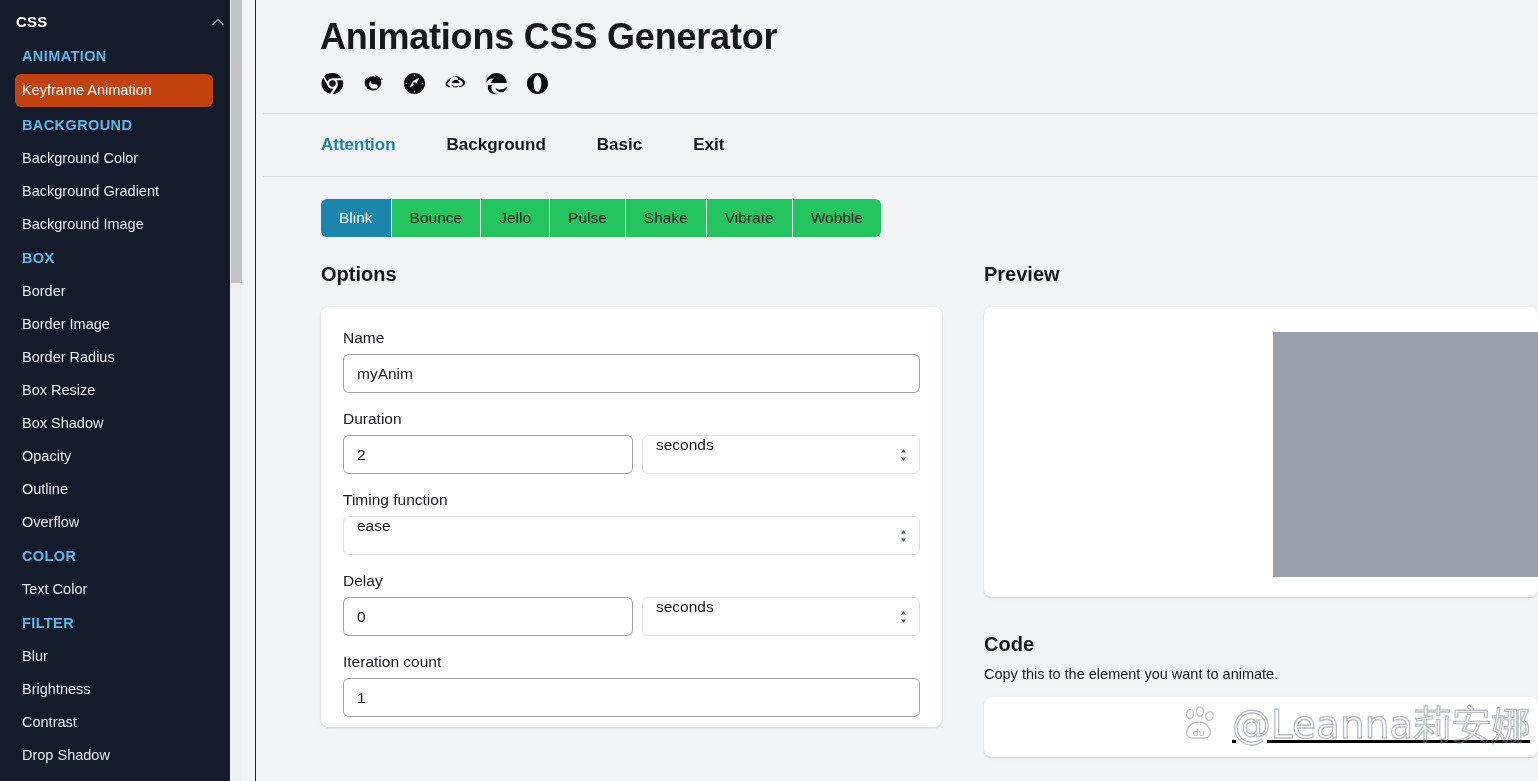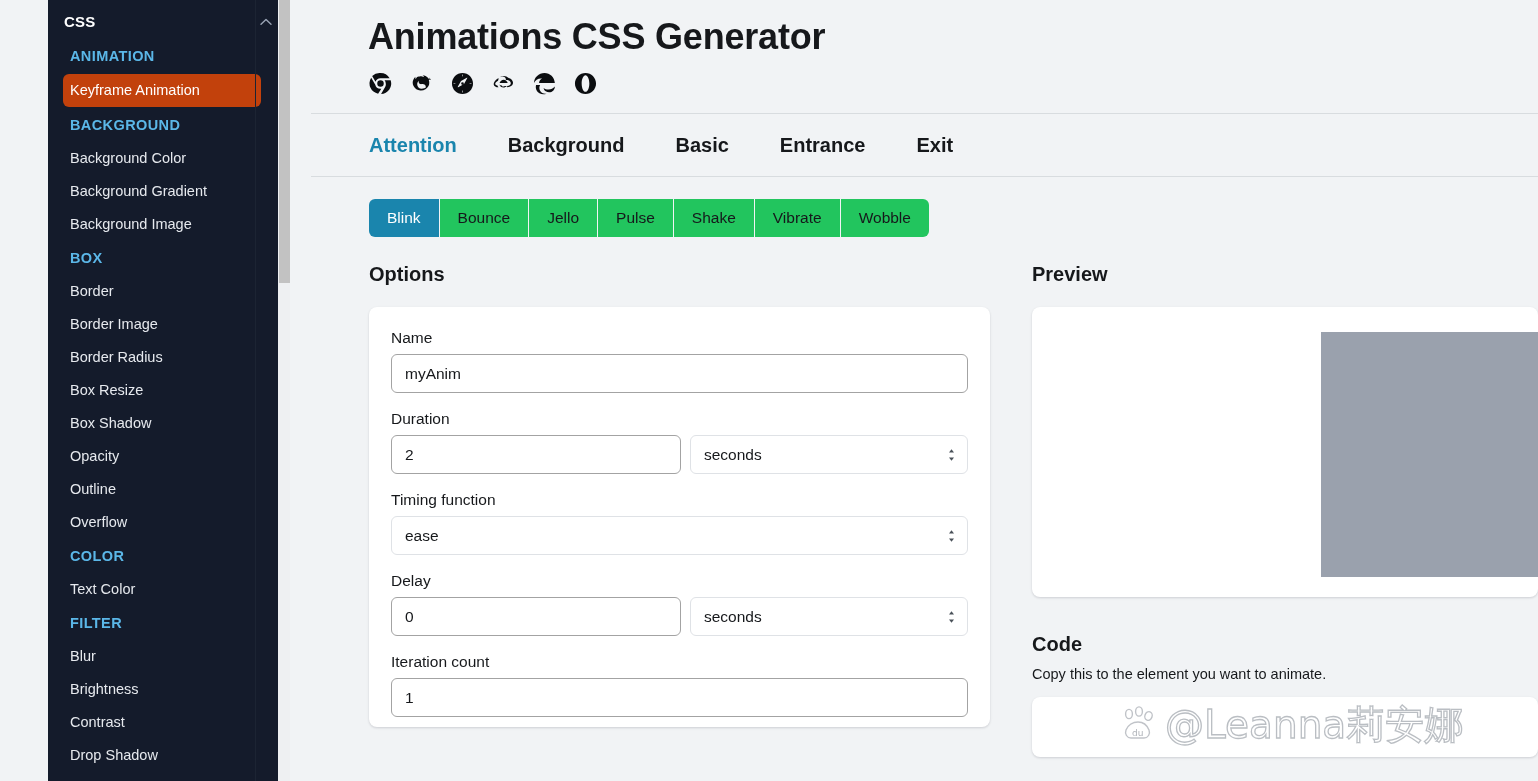--- a/index.html
+++ b/index.html
@@ -10,7 +10,7 @@
     font-family: "Liberation Sans", sans-serif;
     background: #f1f3f5;
   }
-  #app { display: flex; width: 1538px; height: 765px; position: relative; padding-left: 48px; }
+  #app { display: flex; width: 1538px; height: 765px; position: relative; }
 
   
   .sidebar {

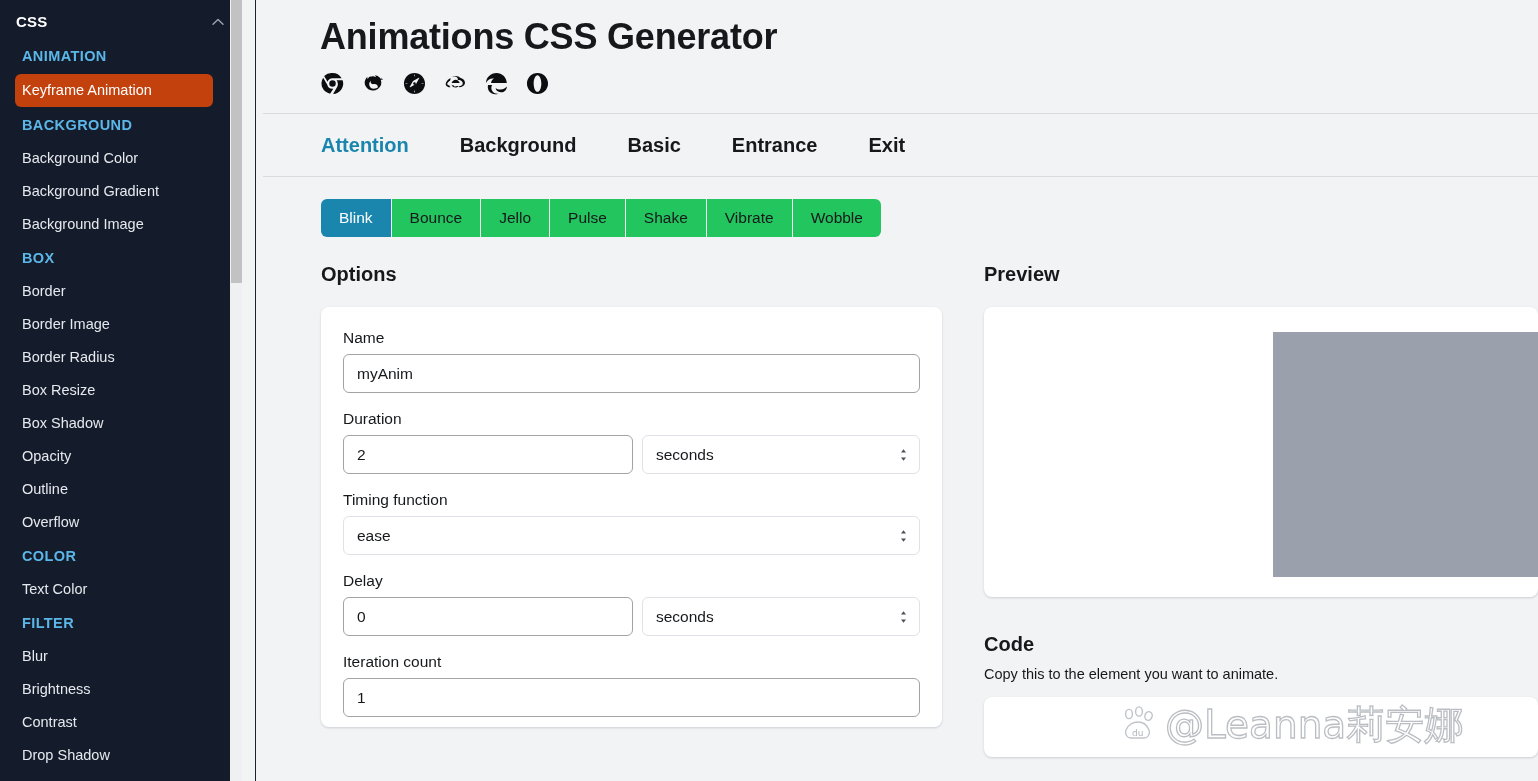--- a/index.html
+++ b/index.html
@@ -98,7 +98,7 @@
     gap: 0;
   }
   .tab {
-    font-size: 20px; font-weight: bold; color: #16181b;
+    font-size: 17px; font-weight: bold; color: #16181b;
     padding: 0 29px 0 0;
     margin-right: 22px;
     line-height: 64px;

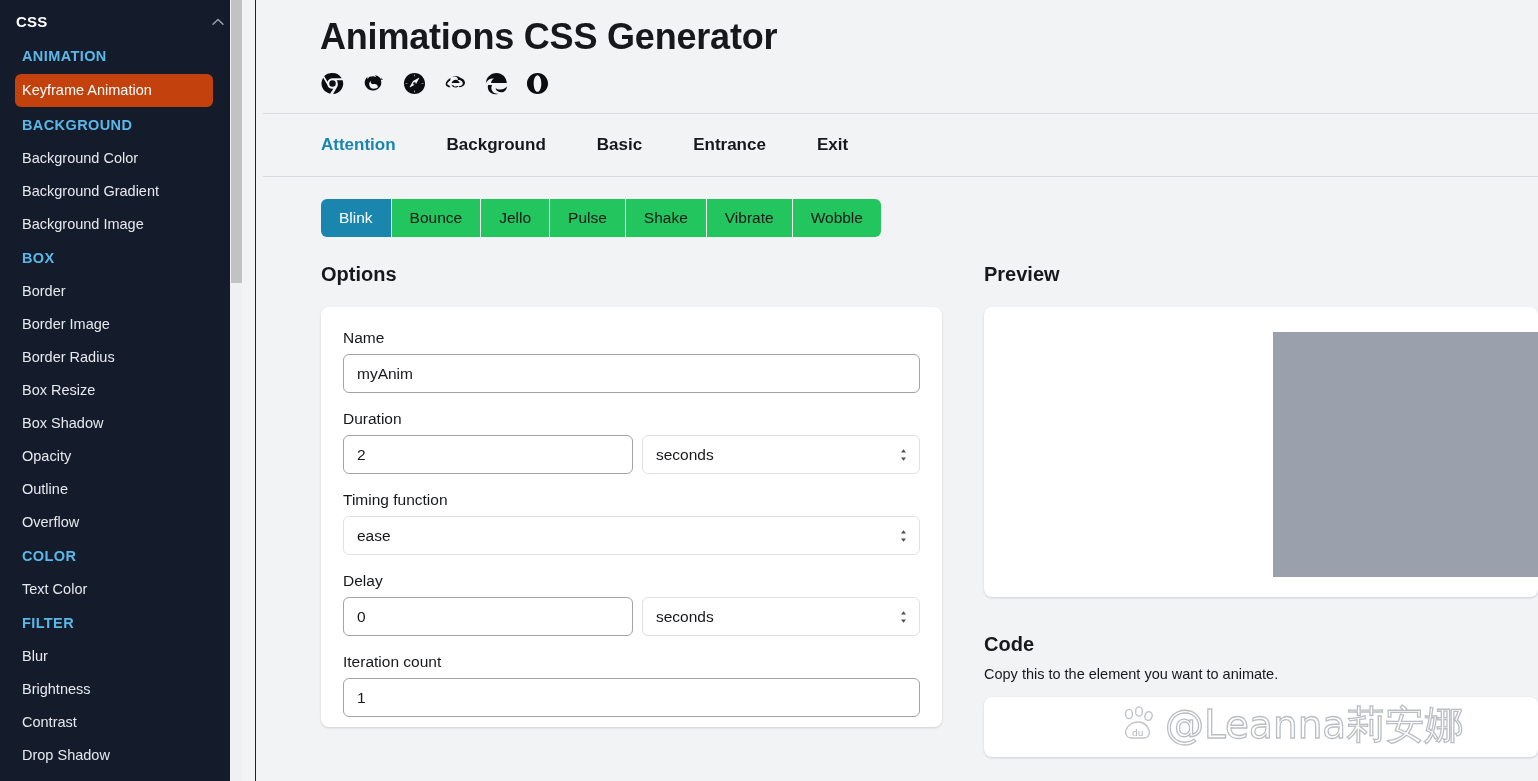--- a/index.html
+++ b/index.html
@@ -302,7 +302,6 @@
       <div class="tab active">Attention</div>
       <div class="tab">Background</div>
       <div class="tab">Basic</div>
-      <div class="tab">Entrance</div>
       <div class="tab">Exit</div>
     </div>
 

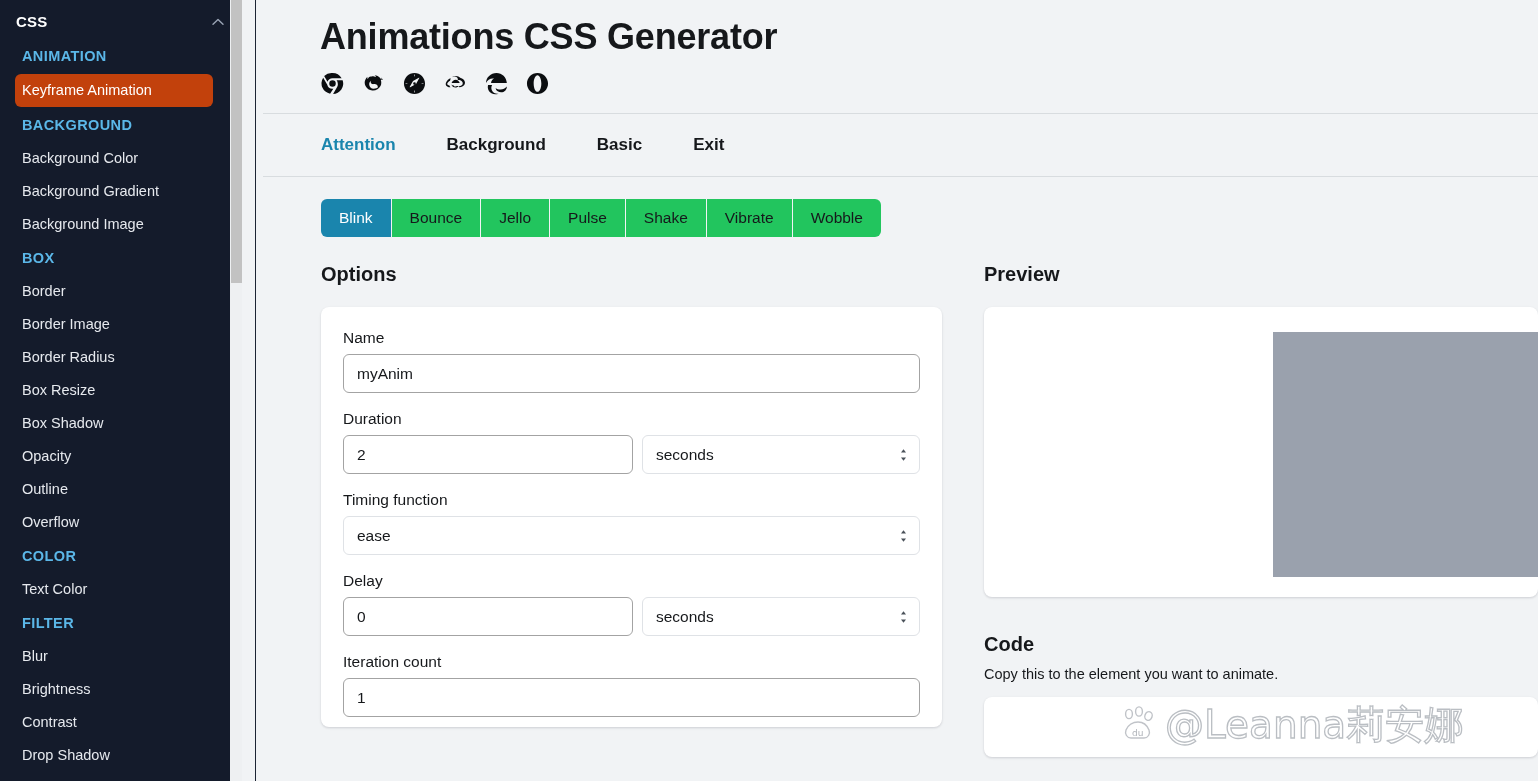--- a/index.html
+++ b/index.html
@@ -161,7 +161,7 @@
     height: 39px;
     font-size: 15.5px; color: #16181b;
     padding: 0 28px 0 13px;
-    display: flex; align-items: center;
+    display: flex; 
     width: 100%;
   }
   .spin {

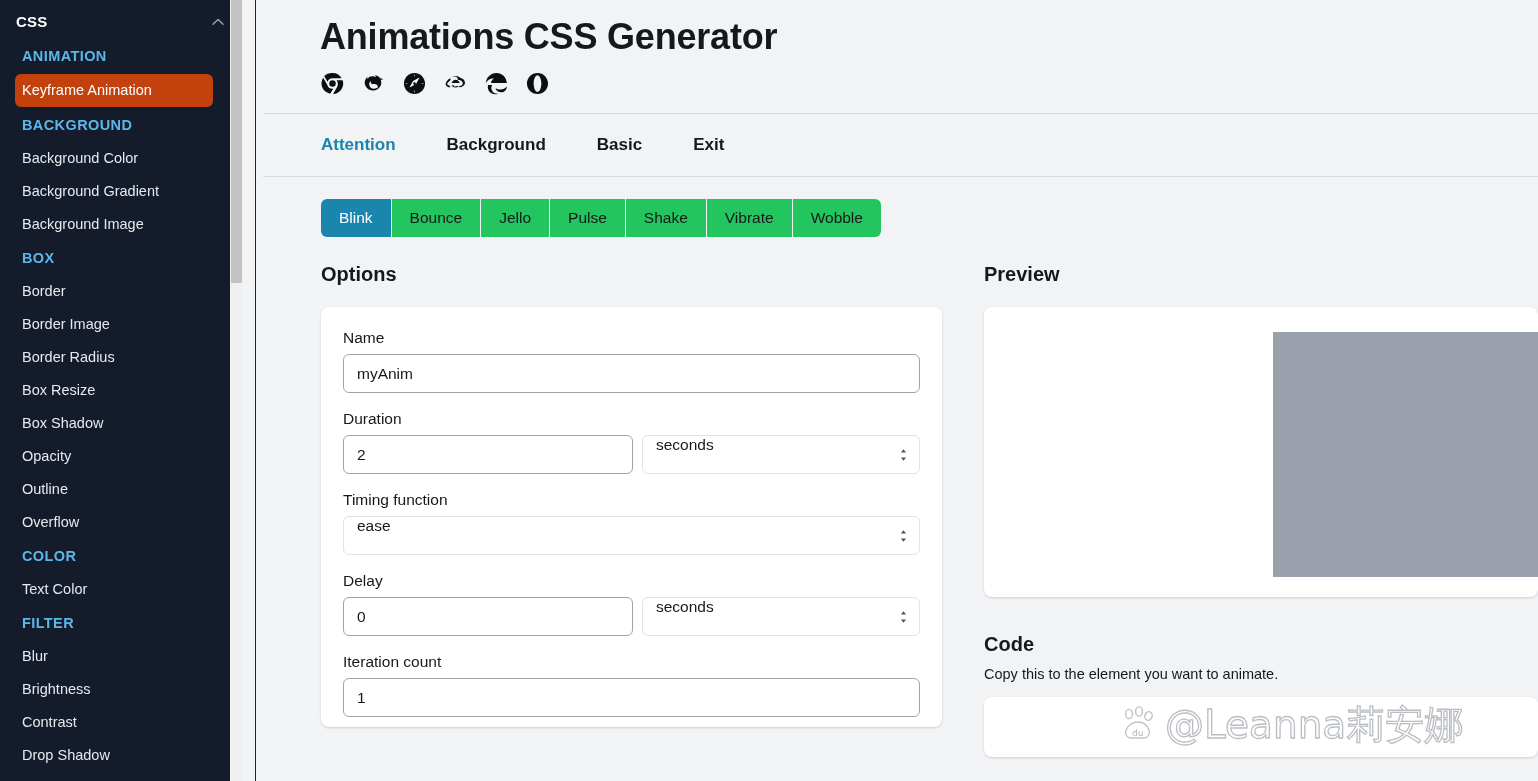--- a/index.html
+++ b/index.html
@@ -200,10 +200,11 @@
   
   .watermark {
     position: absolute;
-    left: 1117px; top: 703px;
-    display: flex; align-items: center; gap: 6px;
+    left: 1178px; top: 703px;
+    display: flex; align-items: center; gap: 12px;
     pointer-events: none;
     z-index: 20;
+    text-decoration: underline;
   }
   .wm-text {
     font-size: 39px;

